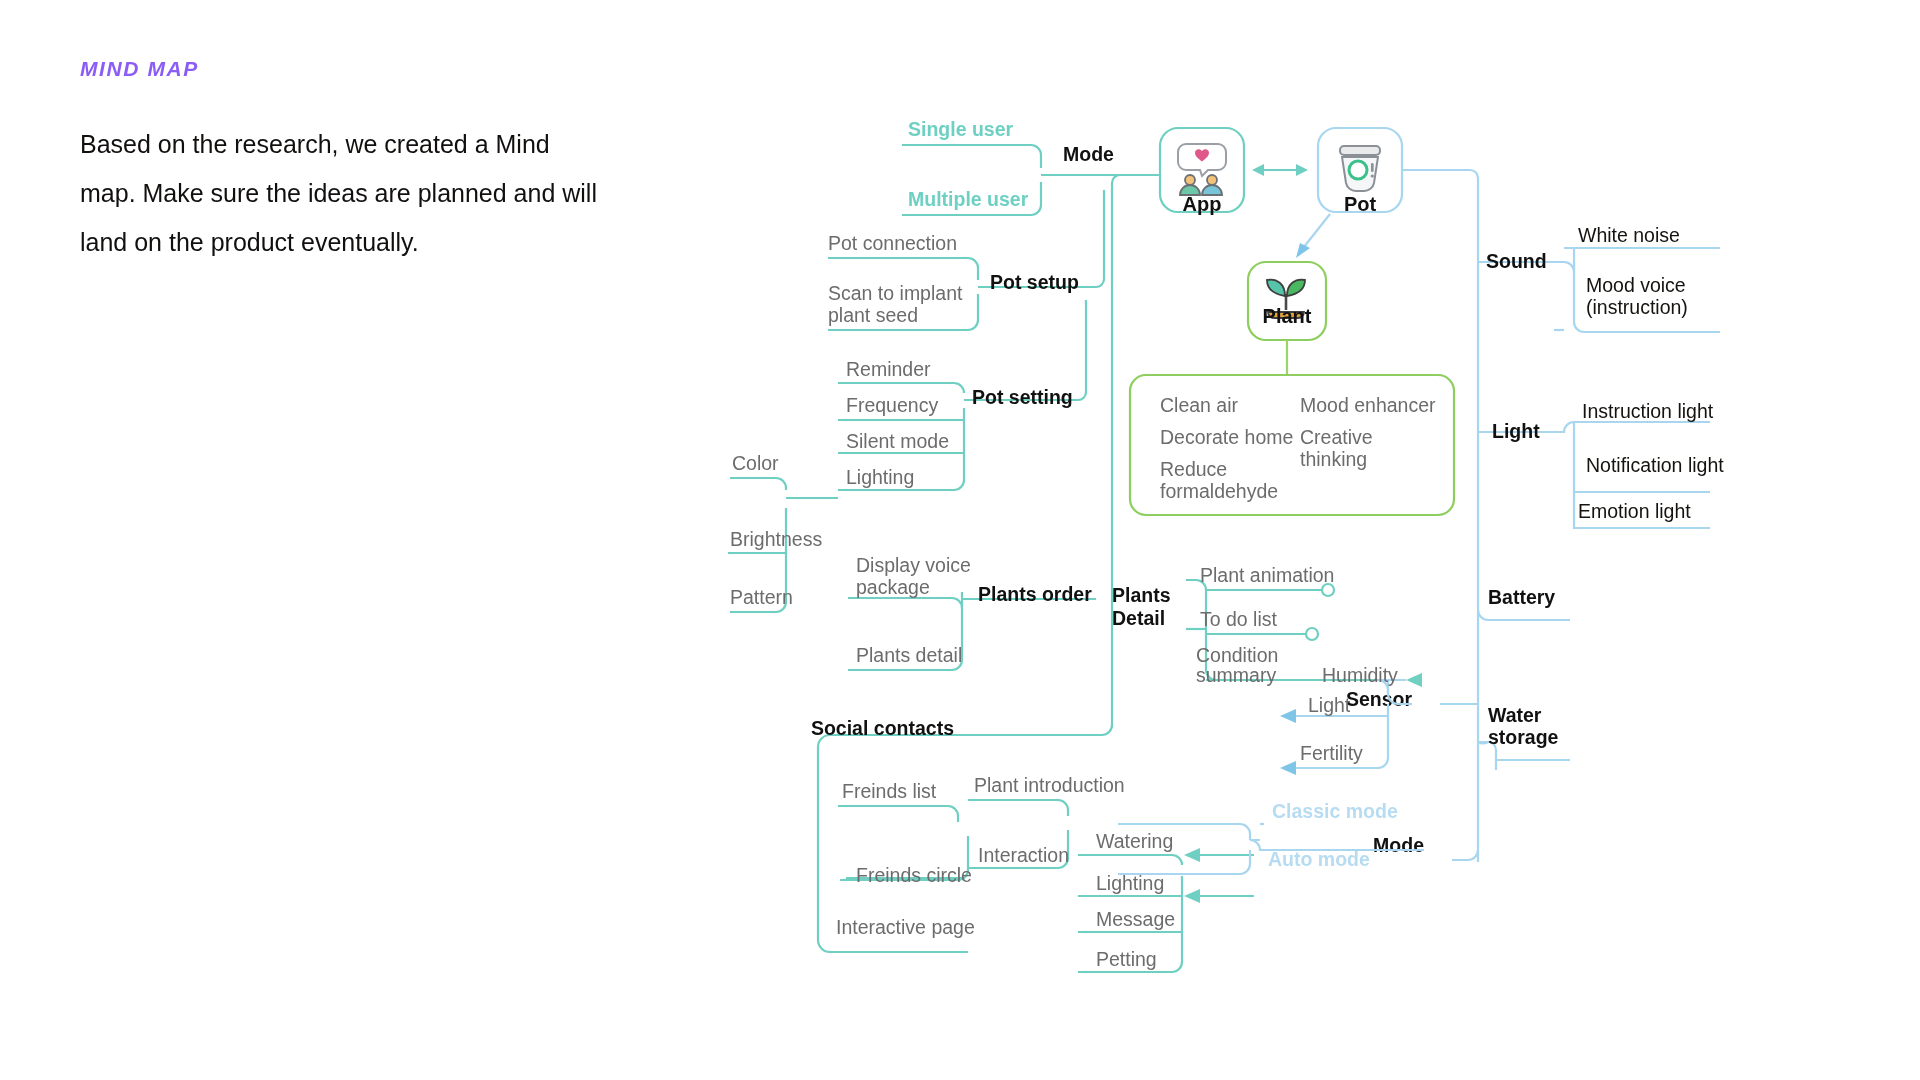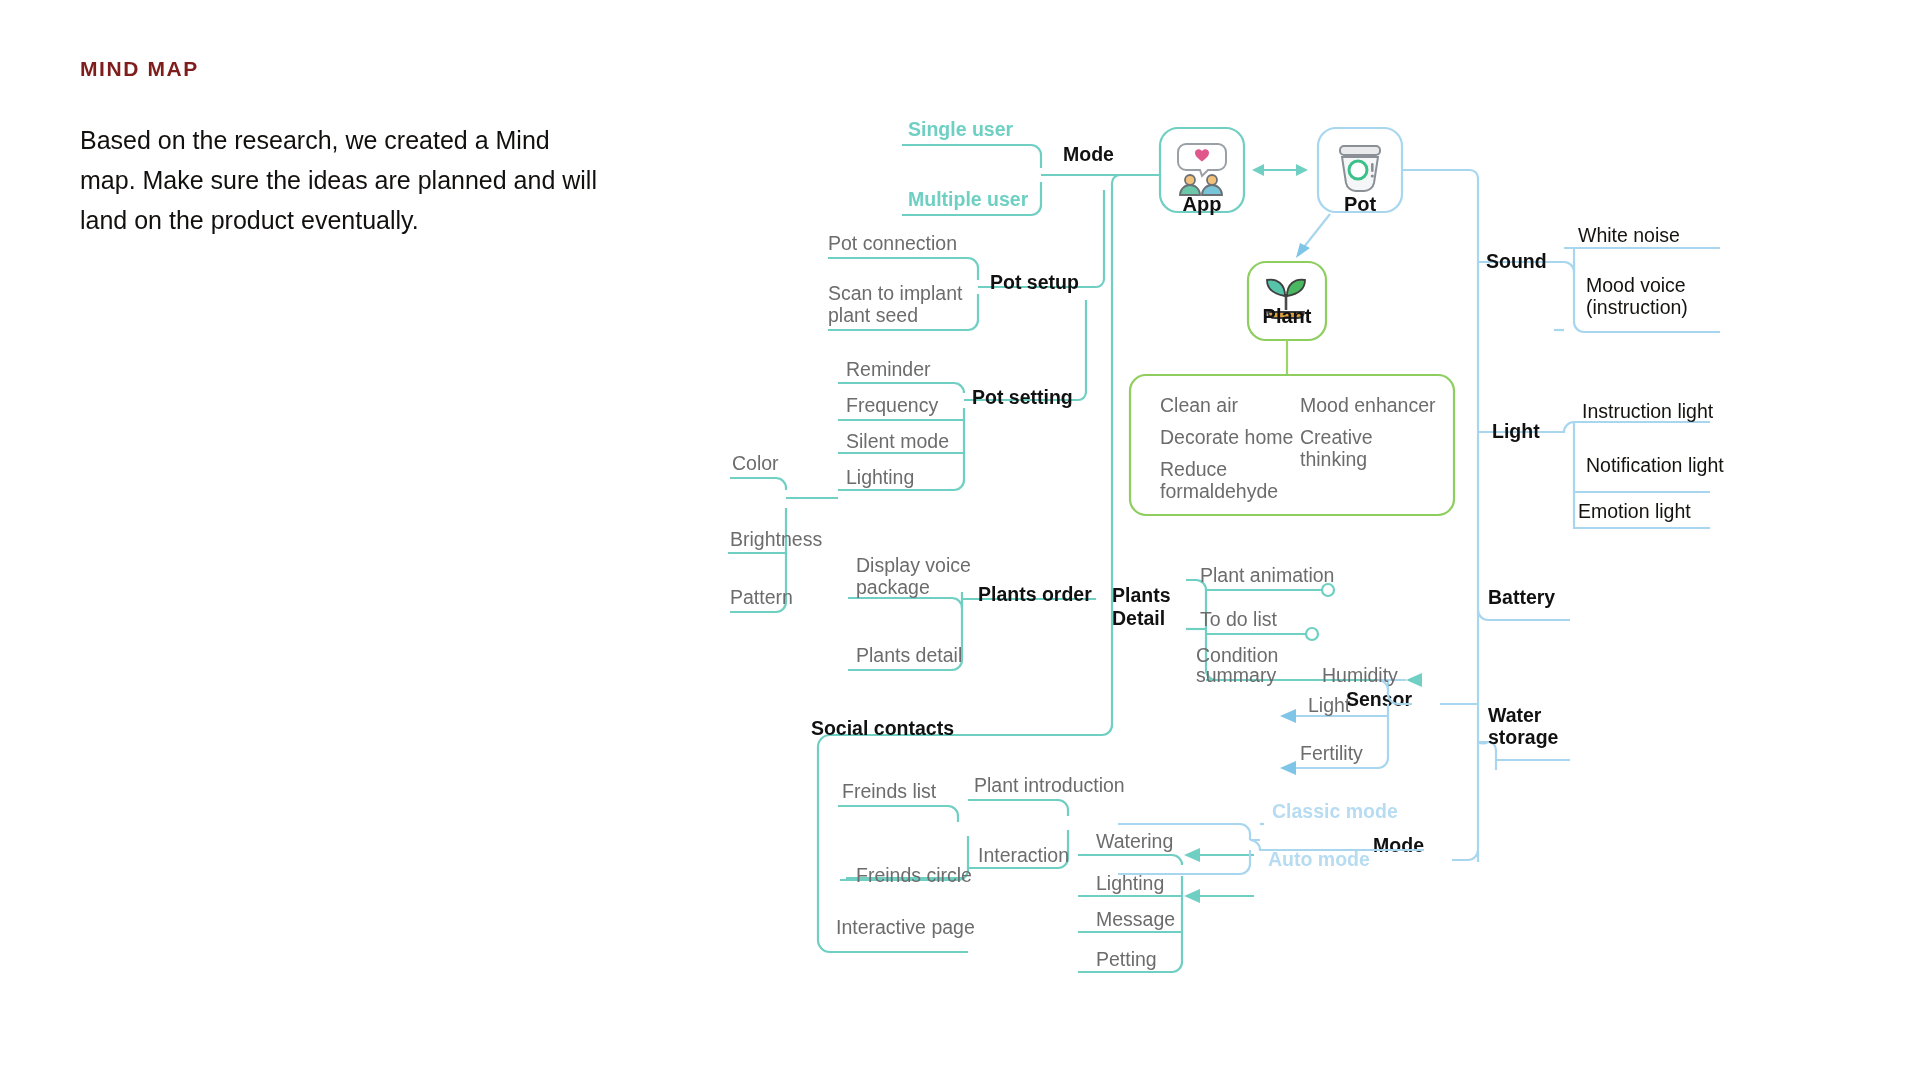--- a/index.html
+++ b/index.html
@@ -15,7 +15,8 @@
   .eyebrow{
     position:absolute;left:80px;top:57px;
     font-size:21px;letter-spacing:1.6px;font-weight:700;
-    color:#7f1d1d;
+    color:#8b5cf6;
+    font-style:italic;
   }
   .lede{
     position:absolute;left:80px;top:120px;width:520px;

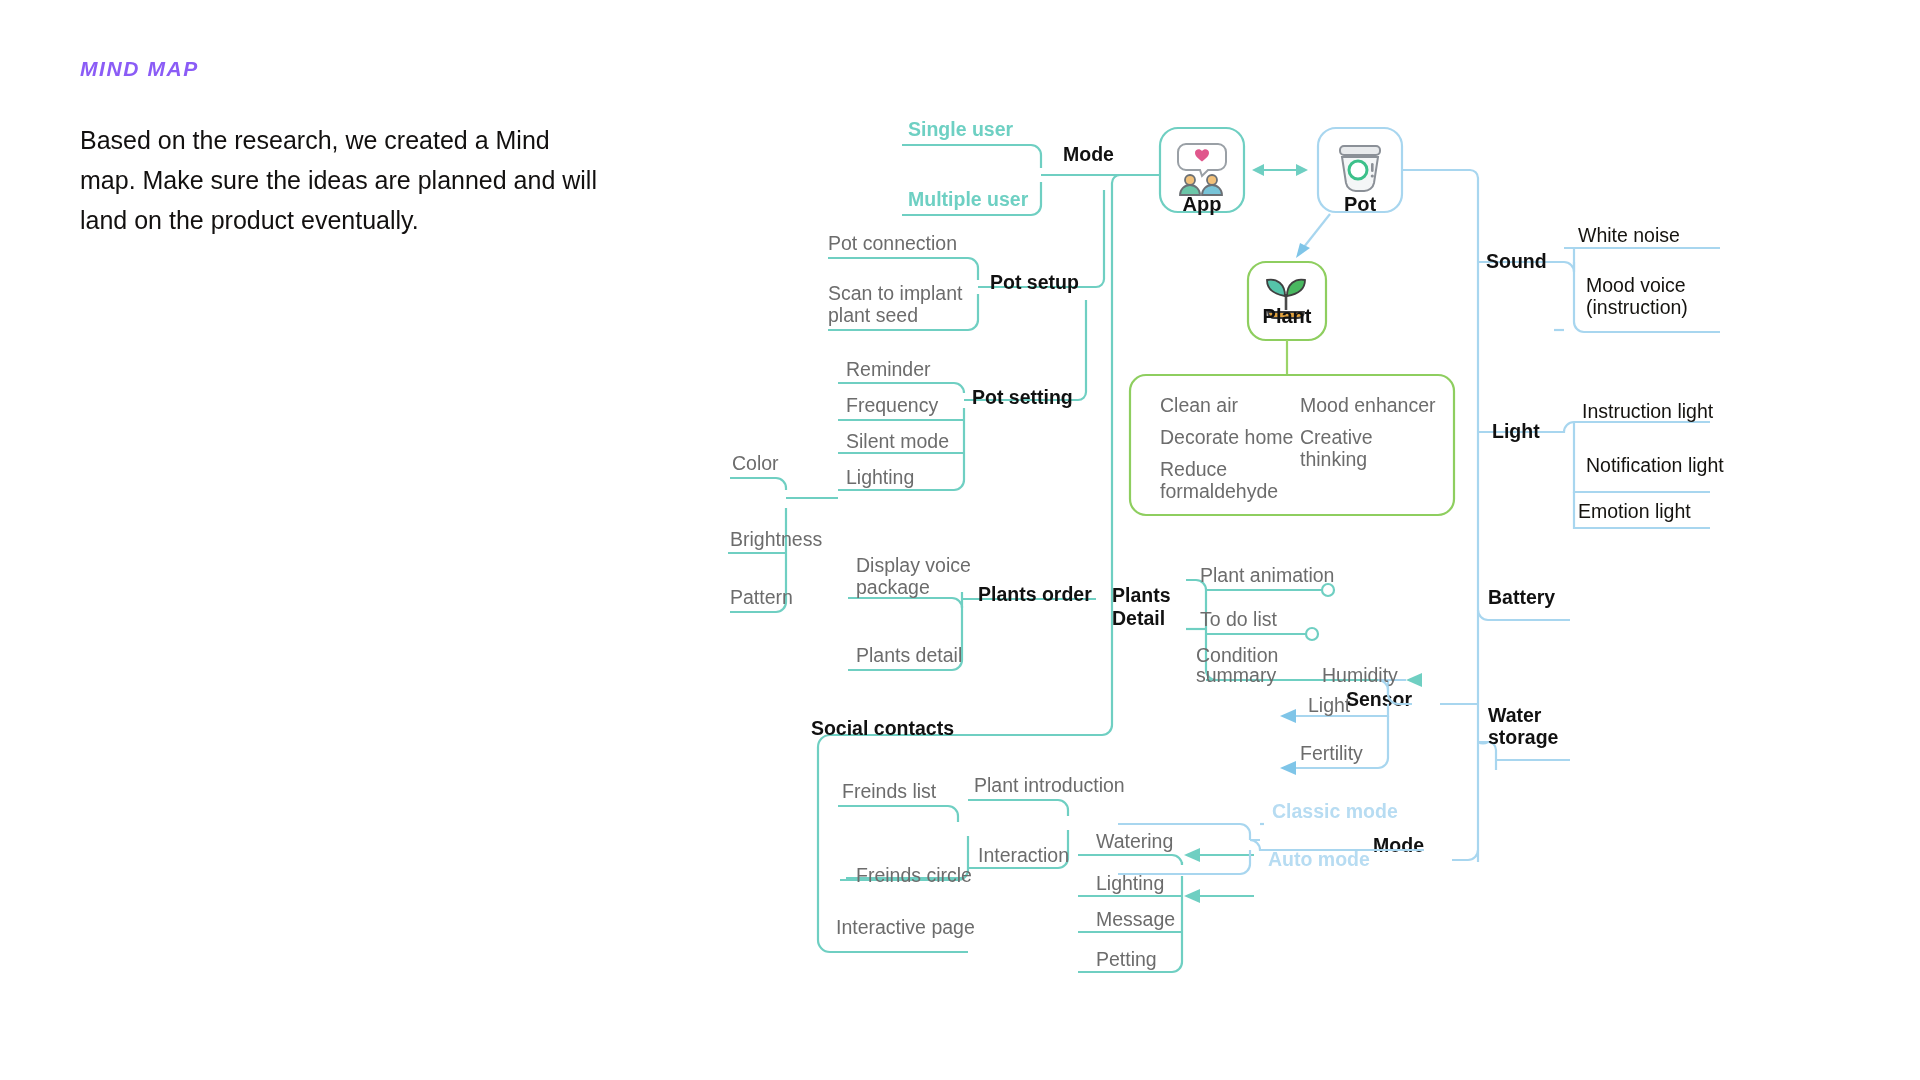--- a/index.html
+++ b/index.html
@@ -20,7 +20,7 @@
   }
   .lede{
     position:absolute;left:80px;top:120px;width:520px;
-    font-size:25px;line-height:40px;color:#12100f;font-weight:400;
+    font-size:25px;line-height:49px;color:#12100f;font-weight:400;
   }
 
   svg#map{position:absolute;left:0;top:0;width:1920px;height:1080px;}

